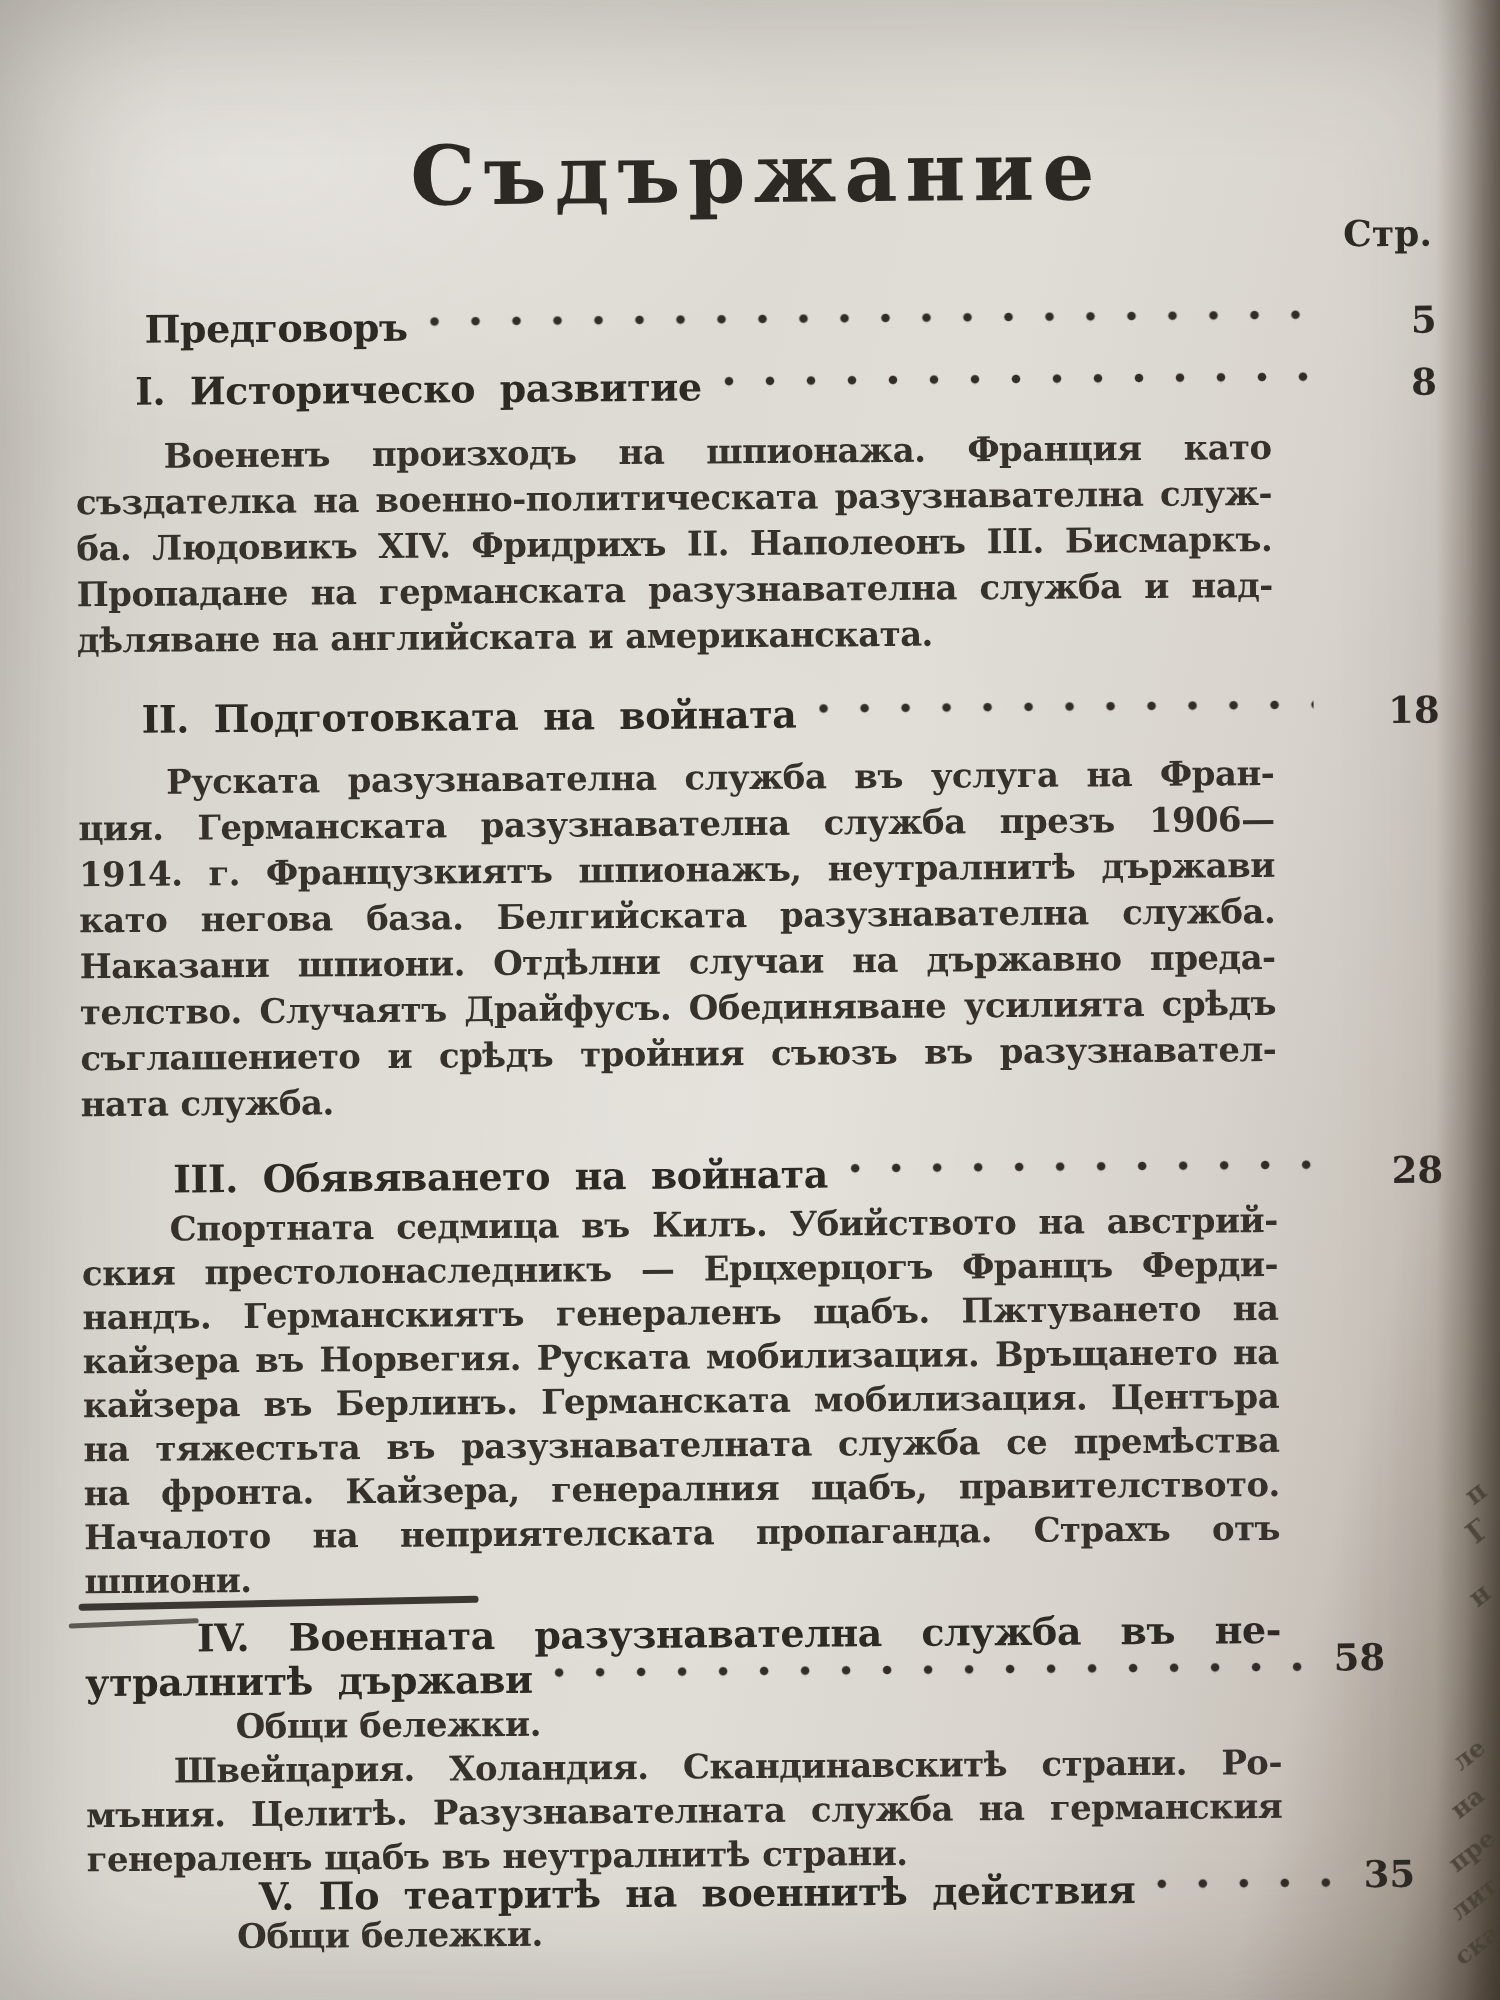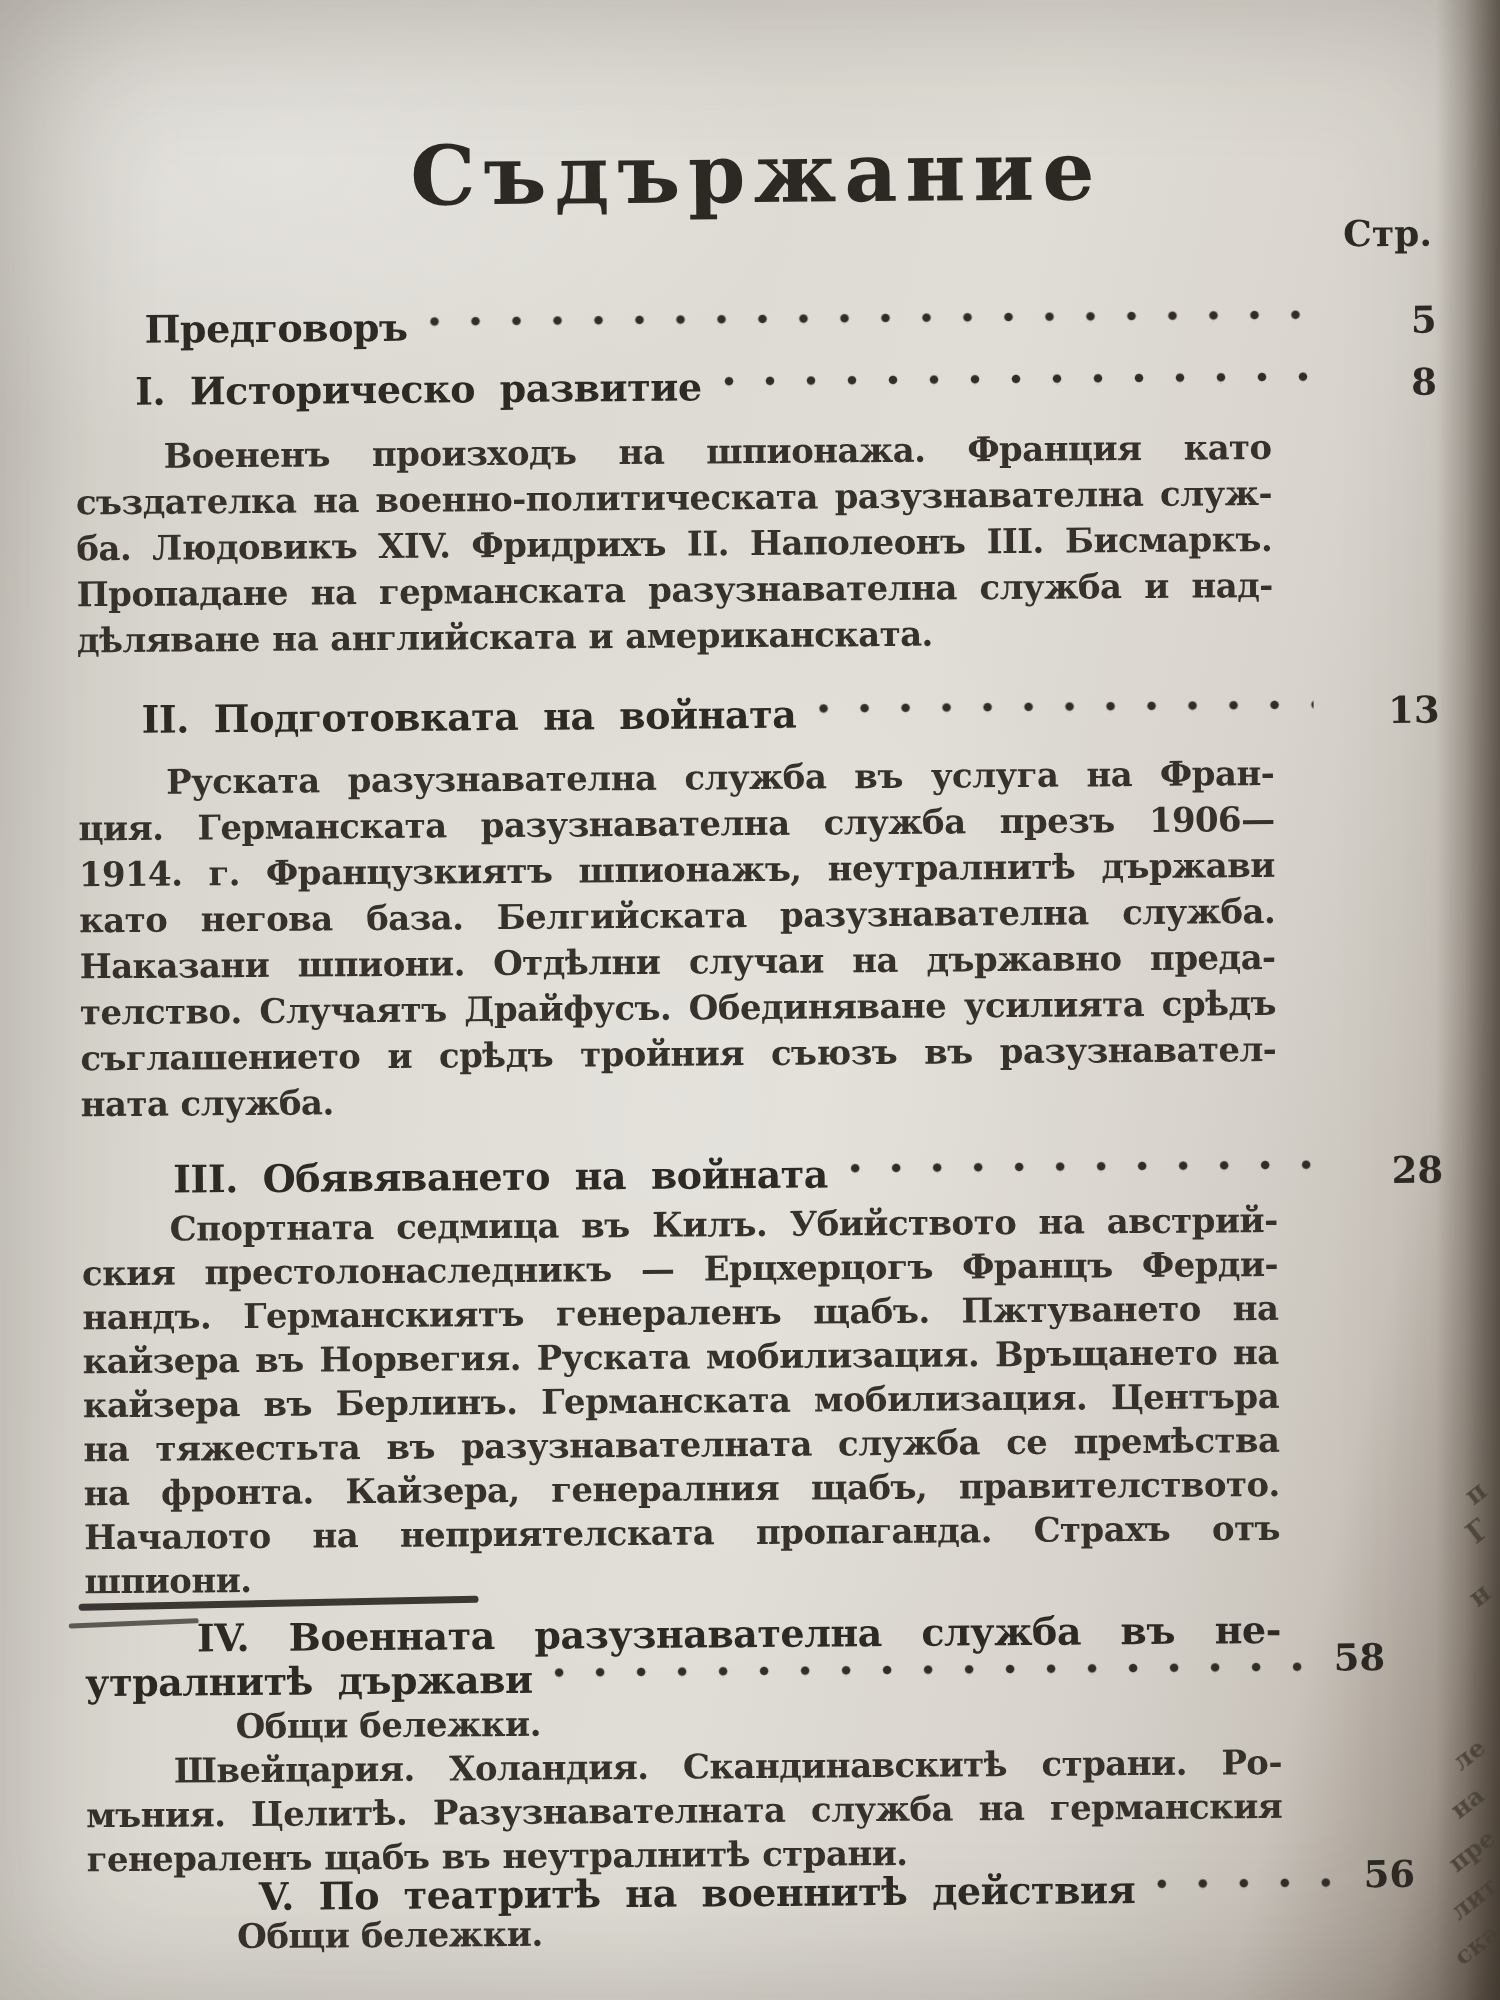--- a/index.html
+++ b/index.html
@@ -87,7 +87,7 @@
     <div class="row mt34">
       <span class="h pl64">II. Подготовката на войната</span>
       <span class="leader"></span>
-      <span class="pnum">13</span>
+      <span class="pnum">18</span>
     </div>
     <div class="para mt16">
       <div class="jl ind">Руската разузнавателна служба въ услуга на Фран-</div>

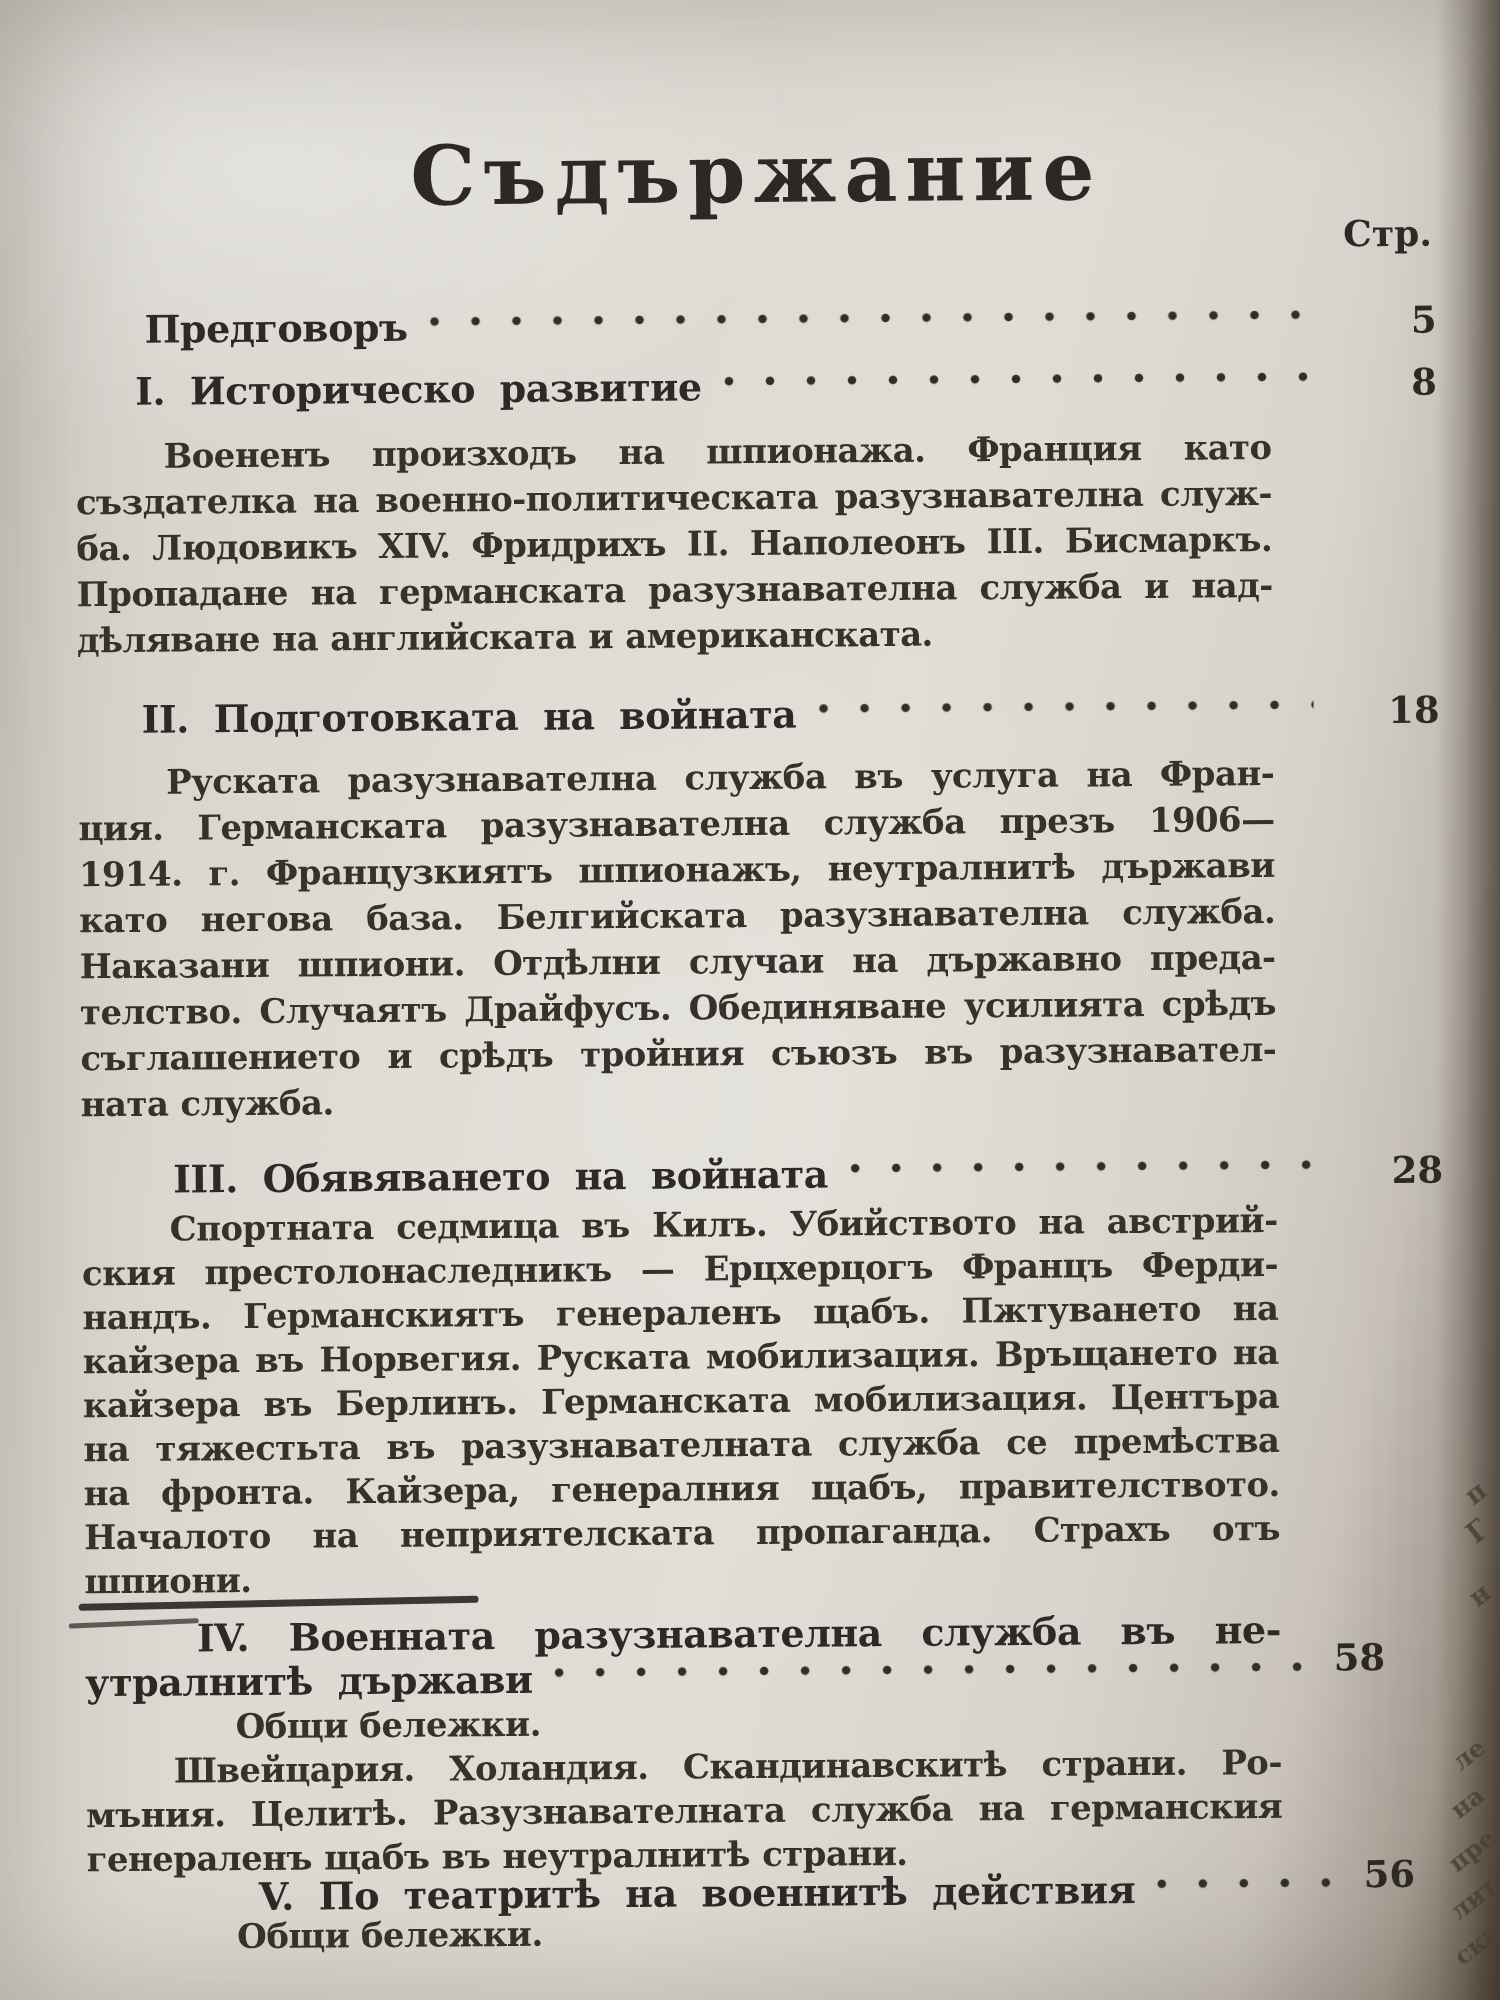--- a/index.html
+++ b/index.html
@@ -138,7 +138,7 @@
       <span class="h pl172">V. По театритѣ на военнитѣ действия</span>
       <span class="leader short"></span>
       <span class="spacer"></span>
-      <span class="pnum raised2">56</span>
+      <span class="pnum raised2">35</span>
     </div>
     <div class="note mtm6">Общи бележки.</div>
 

